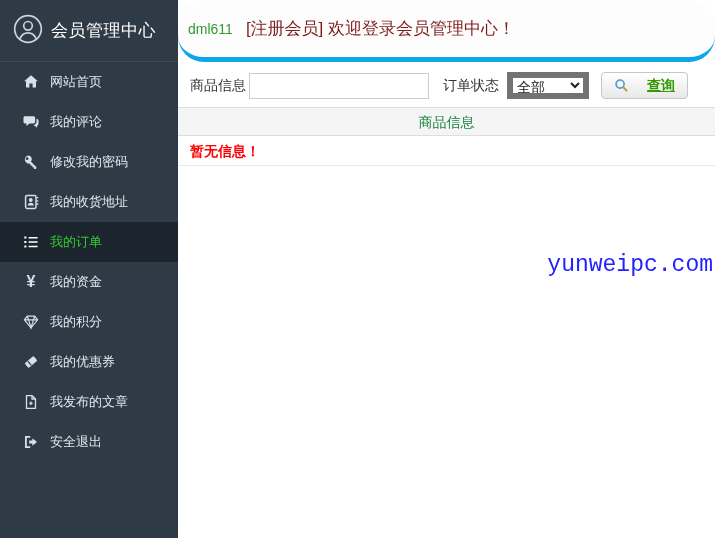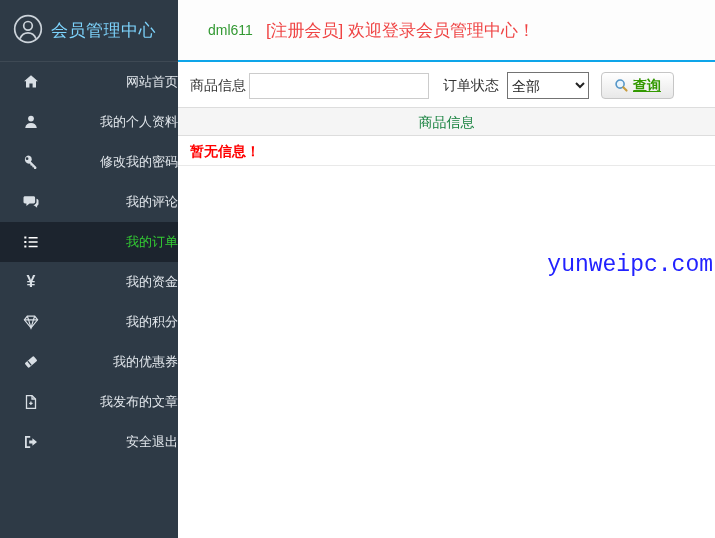--- a/index.html
+++ b/index.html
@@ -17,7 +17,7 @@
     height:62px; display:flex; align-items:center; padding-left:13px;
     border-bottom:1px solid rgba(255,255,255,0.08);
   }
-  .brand-title { color:#7dd3fc; font-size:17px; margin-left:8px; letter-spacing:0.5px; }
+  .brand-title { color:#ffffff; font-size:17px; margin-left:8px; letter-spacing:0.5px; }
   .menu { padding:0; margin:0; }
   .menu-item {
     height:40px; display:flex; align-items:center; padding-left:22px;

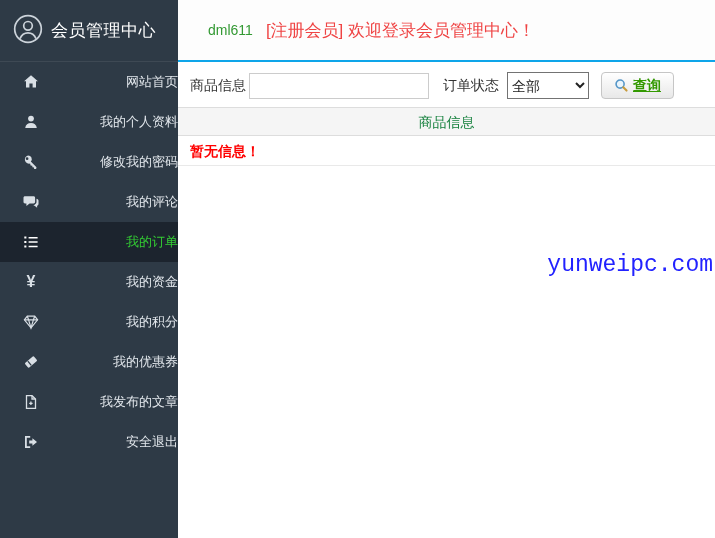--- a/index.html
+++ b/index.html
@@ -35,8 +35,8 @@
   
   .main { flex:1 1 auto; display:flex; flex-direction:column; background:#fff; position:relative; }
   .main-header {
-    height:62px; background:#fdfdfd; border-bottom:2px solid #0ea5e9;
-    display:flex; align-items:center; padding-left:30px;
+    height:62px; background:#fdfdfd; border-bottom:5px solid #0ea5e9;
+    display:flex; align-items:center; padding-left:10px;border-radius:26px;
   }
   .username { color:#339933; font-size:14px; }
   .welcome { color:#ef4444; font-size:17px; margin-left:13px; }

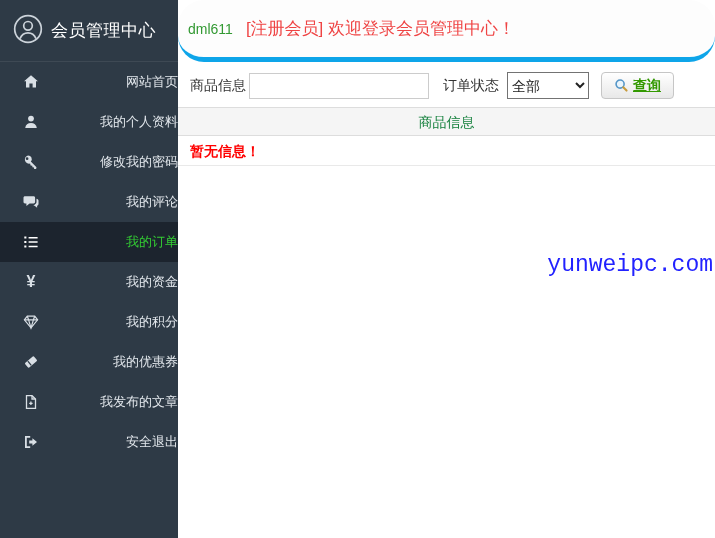--- a/index.html
+++ b/index.html
@@ -39,7 +39,7 @@
     display:flex; align-items:center; padding-left:10px;border-radius:26px;
   }
   .username { color:#339933; font-size:14px; }
-  .welcome { color:#ef4444; font-size:17px; margin-left:13px; }
+  .welcome { color:#7f1d1d; font-size:17px; margin-left:13px; }
 
   .filter-row { display:flex; align-items:center; margin:10px 0 8px 12px; }
   .filter-label { font-size:14px; color:#333; white-space:nowrap; }

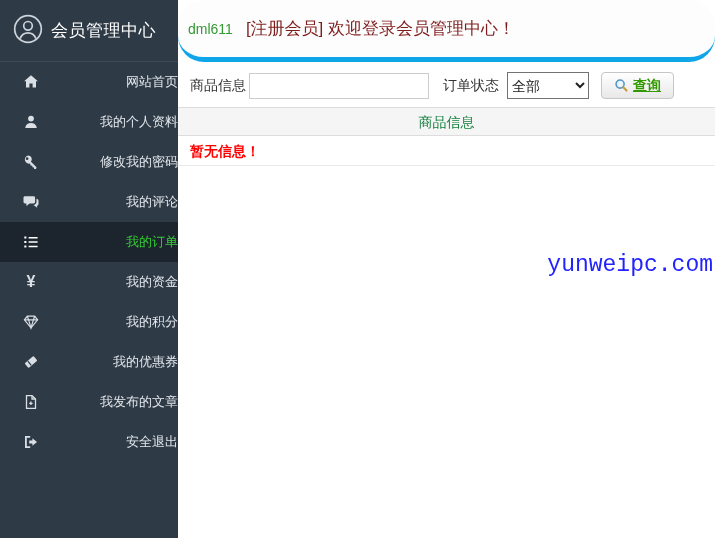--- a/index.html
+++ b/index.html
@@ -21,7 +21,7 @@
   .menu { padding:0; margin:0; }
   .menu-item {
     height:40px; display:flex; align-items:center; padding-left:22px;
-    color:#e2e7ec; font-size:13px; cursor:pointer; white-space:nowrap;justify-content:space-between;
+    color:#e2e7ec; font-size:13px; cursor:pointer; white-space:nowrap;
   }
   .menu-item .mi-icon {
     width:18px; height:16px; margin-right:10px; color:#d9dfe5;

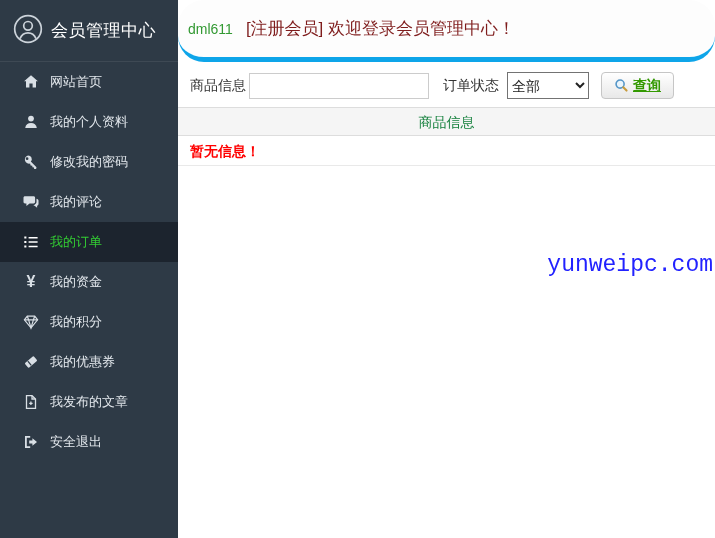--- a/index.html
+++ b/index.html
@@ -50,7 +50,7 @@
   .status-label { margin-left:14px; }
   .status-select {
     margin-left:8px; width:82px; height:27px; font-size:14px;
-    border:1px solid #737373; background:#ffffff; color:#222;
+    border:6px solid #737373; background:#ffffff; color:#222;
   }
   .query-btn {
     margin-left:12px; display:inline-flex; align-items:center; gap:4px;

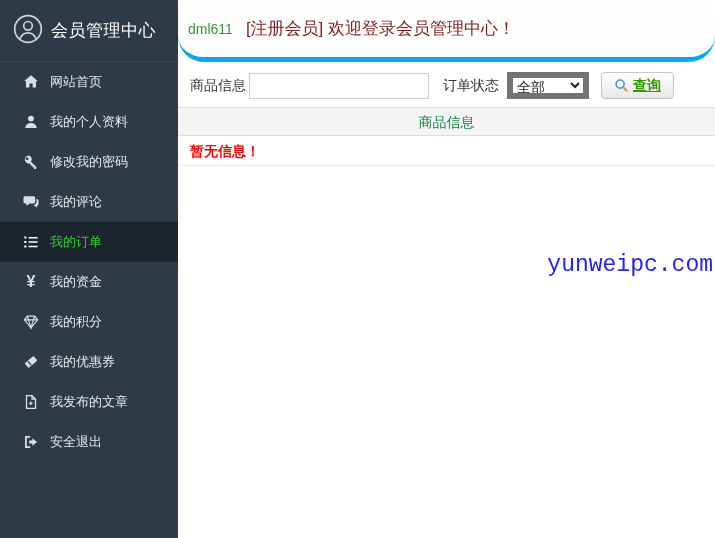--- a/index.html
+++ b/index.html
@@ -53,7 +53,7 @@
     border:6px solid #737373; background:#ffffff; color:#222;
   }
   .query-btn {
-    margin-left:12px; display:inline-flex; align-items:center; gap:4px;
+    margin-left:12px; display:inline-flex; align-items:center; gap:18px;
     height:27px; padding:0 12px; border:1px solid #c6c6c6; border-radius:4px;
     background:linear-gradient(#ffffff,#e8e8e8);
     box-shadow:inset 0 1px 0 #fff;

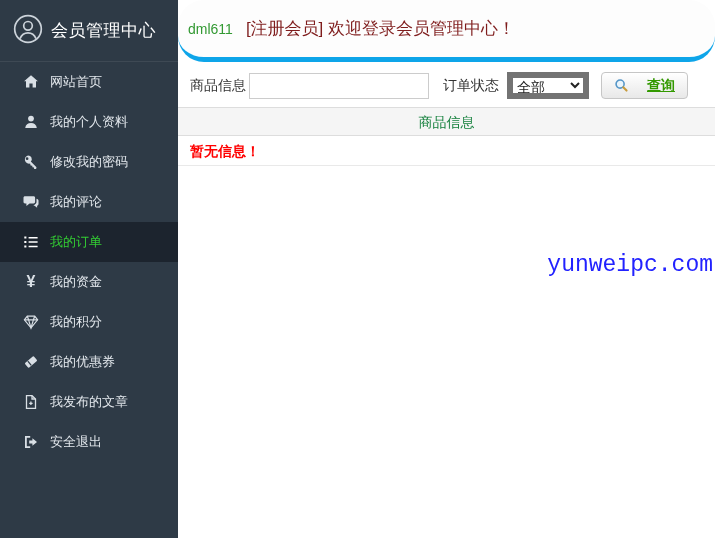--- a/index.html
+++ b/index.html
@@ -104,15 +104,6 @@
             </svg>
           </span>
           <span>网站首页</span>
-        </div>
-        <div class="menu-item">
-          <span class="mi-icon">
-            <svg width="16" height="16" viewBox="0 0 16 16" fill="currentColor">
-              <circle cx="8" cy="4.6" r="2.9"></circle>
-              <path d="M2.2 14c.4-3.2 2.7-4.9 5.8-4.9s5.4 1.7 5.8 4.9z"></path>
-            </svg>
-          </span>
-          <span>我的个人资料</span>
         </div>
         <div class="menu-item">
           <span class="mi-icon">

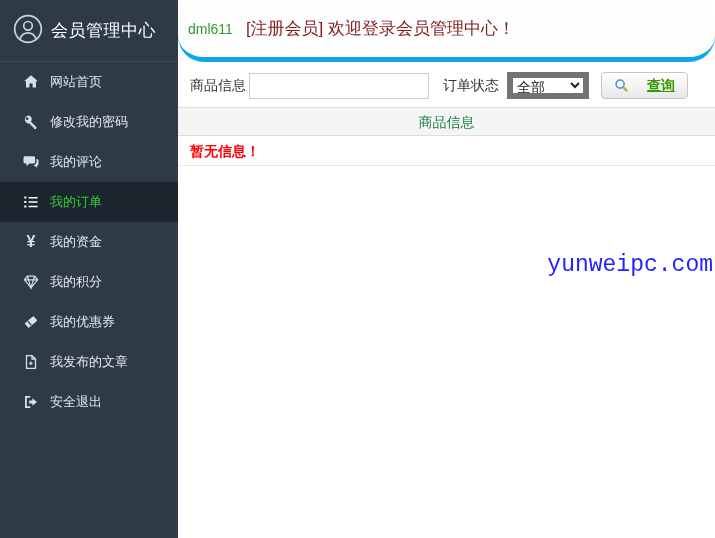--- a/index.html
+++ b/index.html
@@ -108,19 +108,19 @@
         <div class="menu-item">
           <span class="mi-icon">
             <svg width="16" height="16" viewBox="0 0 16 16" fill="currentColor">
-              <path fill-rule="evenodd" d="M5 1.4a3.7 3.7 0 0 1 2.8 6.2l5.7 5.6-.4 1.9-2-.1-.1-1.6-1.6-.1-.1-1.6-1.7-.2-.5-2A3.7 3.7 0 1 1 5 1.4zm-.9 1.9a1.35 1.35 0 1 0 0 2.7 1.35 1.35 0 0 0 0-2.7z"></path>
-            </svg>
-          </span>
-          <span>修改我的密码</span>
-        </div>
-        <div class="menu-item">
-          <span class="mi-icon">
-            <svg width="16" height="16" viewBox="0 0 16 16" fill="currentColor">
               <path d="M2 2.3h8.6c.8 0 1.5.6 1.5 1.4v4.4c0 .8-.7 1.4-1.5 1.4H6.6L3.4 12V9.5H2C1.2 9.5.5 8.9.5 8.1V3.7c0-.8.7-1.4 1.5-1.4z"></path>
               <path d="M13.5 4.8c1.2.2 2 .9 2 1.9v3.4c0 .8-.6 1.5-1.4 1.6v2.1l-2.5-2.1h-1.2l2.3-1.9c.5-.4.8-1 .8-1.7z"></path>
             </svg>
           </span>
           <span>我的评论</span>
+        </div>
+        <div class="menu-item">
+          <span class="mi-icon">
+            <svg width="16" height="16" viewBox="0 0 16 16" fill="currentColor">
+              <path fill-rule="evenodd" d="M5 1.4a3.7 3.7 0 0 1 2.8 6.2l5.7 5.6-.4 1.9-2-.1-.1-1.6-1.6-.1-.1-1.6-1.7-.2-.5-2A3.7 3.7 0 1 1 5 1.4zm-.9 1.9a1.35 1.35 0 1 0 0 2.7 1.35 1.35 0 0 0 0-2.7z"></path>
+            </svg>
+          </span>
+          <span>修改我的密码</span>
         </div>
         <div class="menu-item active">
           <span class="mi-icon">

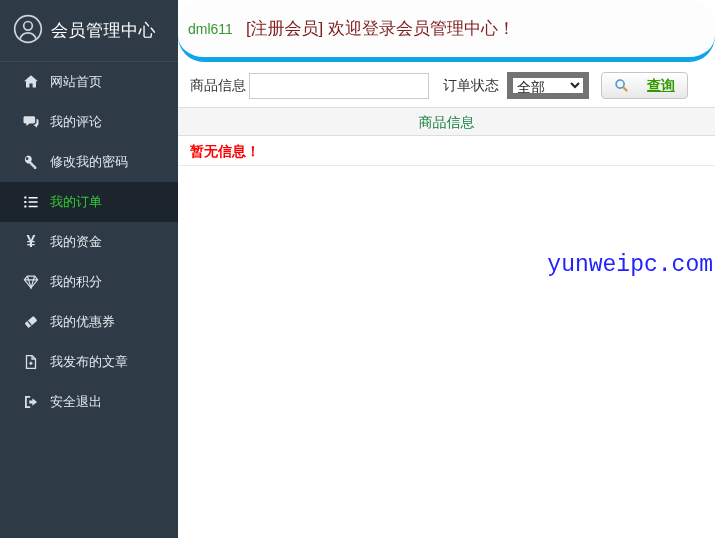--- a/index.html
+++ b/index.html
@@ -121,6 +121,17 @@
             </svg>
           </span>
           <span>修改我的密码</span>
+        </div>
+        <div class="menu-item">
+          <span class="mi-icon">
+            <svg width="16" height="16" viewBox="0 0 16 16" fill="currentColor">
+              <rect x="2.6" y="1.5" width="10.4" height="13" rx="1.4" fill="none" stroke="currentColor" stroke-width="1.5"></rect>
+              <circle cx="7.8" cy="6" r="1.9"></circle>
+              <path d="M4.6 11.6c.2-1.9 1.5-2.9 3.2-2.9s3 1 3.2 2.9z"></path>
+              <path d="M13.6 3.6h1.7M13.6 6.8h1.7M13.6 10h1.7" stroke="currentColor" stroke-width="1.3"></path>
+            </svg>
+          </span>
+          <span>我的收货地址</span>
         </div>
         <div class="menu-item active">
           <span class="mi-icon">

